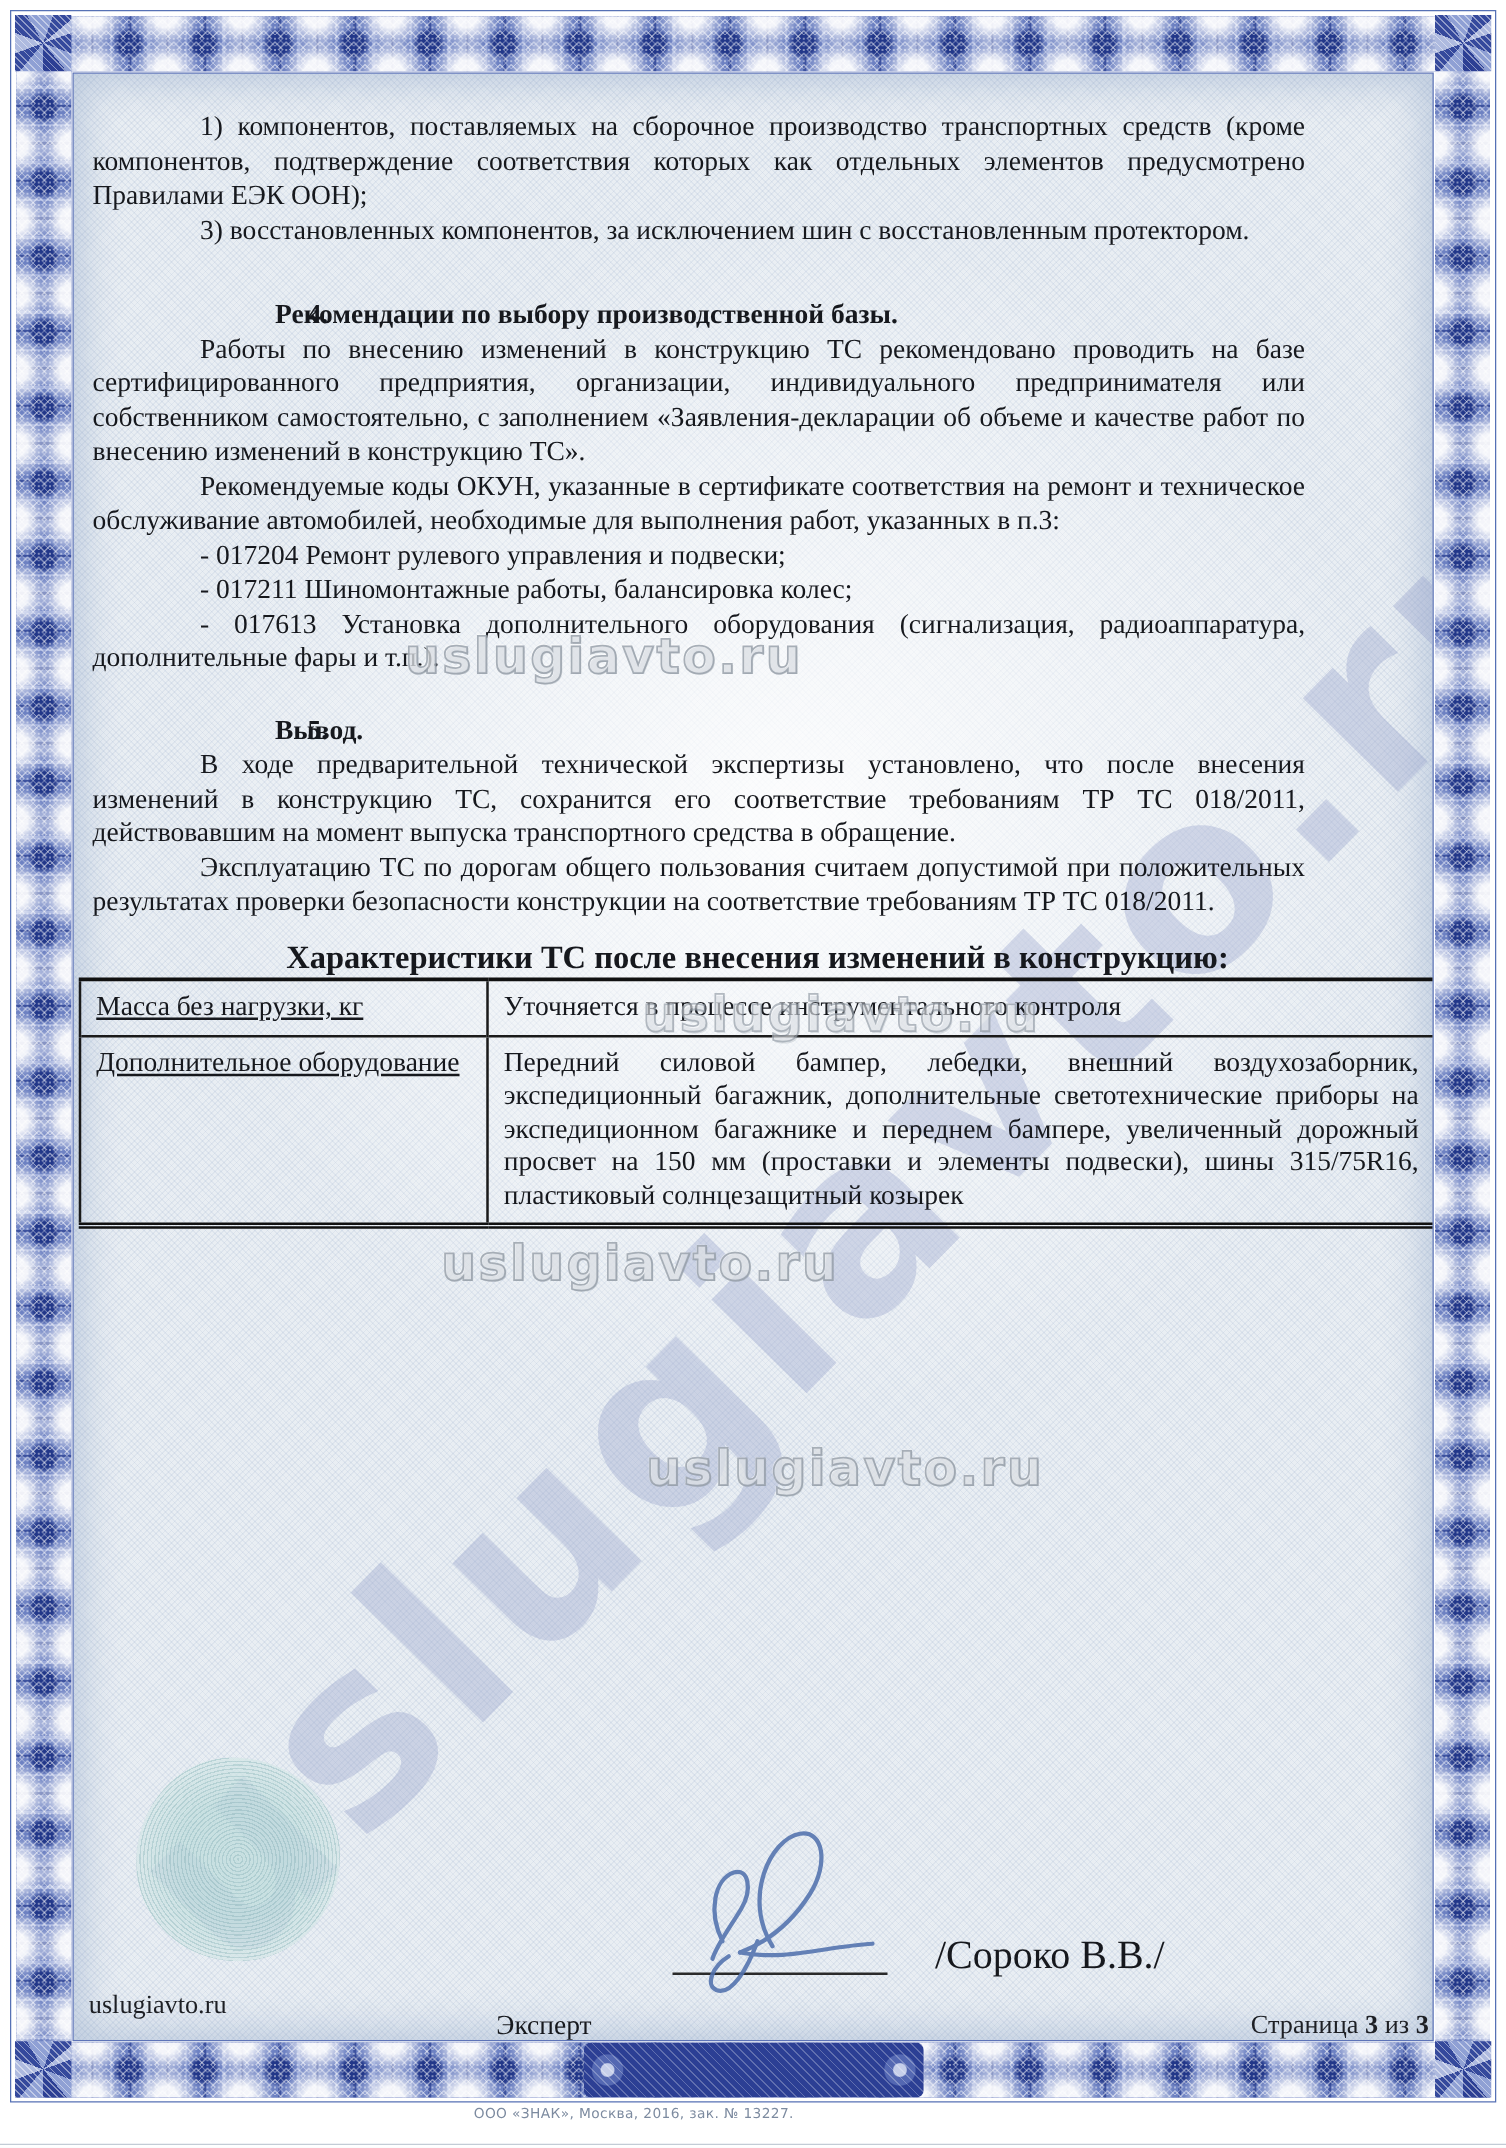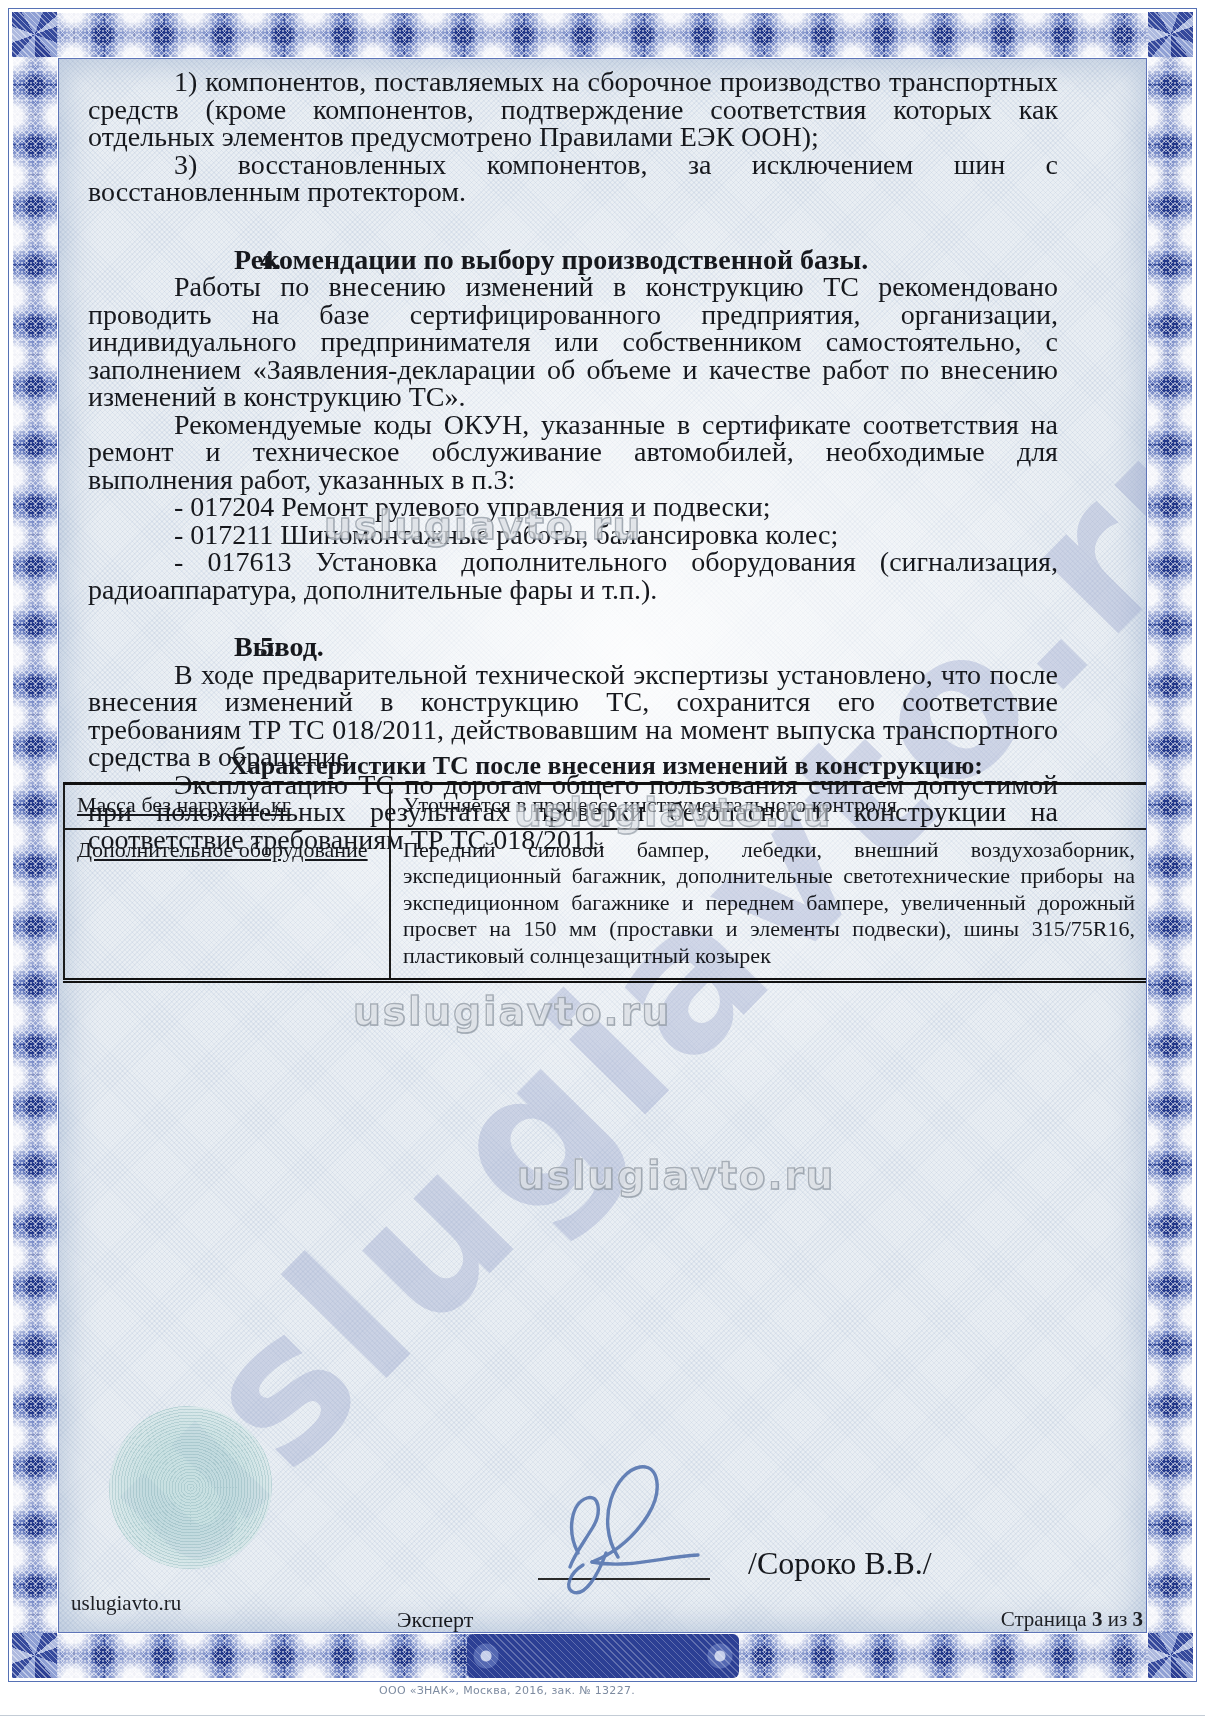--- a/index.html
+++ b/index.html
@@ -97,8 +97,8 @@
   }
   
   .textblock{
-    position:absolute; left:15px; top:9px; width:970px; z-index:3;
-    font-size:28px; line-height:27.5px; color:#16181d; text-align:justify;margin-left:14px;
+    position:absolute; left:15px; top:28px; width:970px; z-index:3;
+    font-size:22px; line-height:27.5px; color:#16181d; text-align:justify;
   }
   .textblock p{margin:0; text-indent:86px;}
   .heading{font-weight:bold; text-align:left;}

